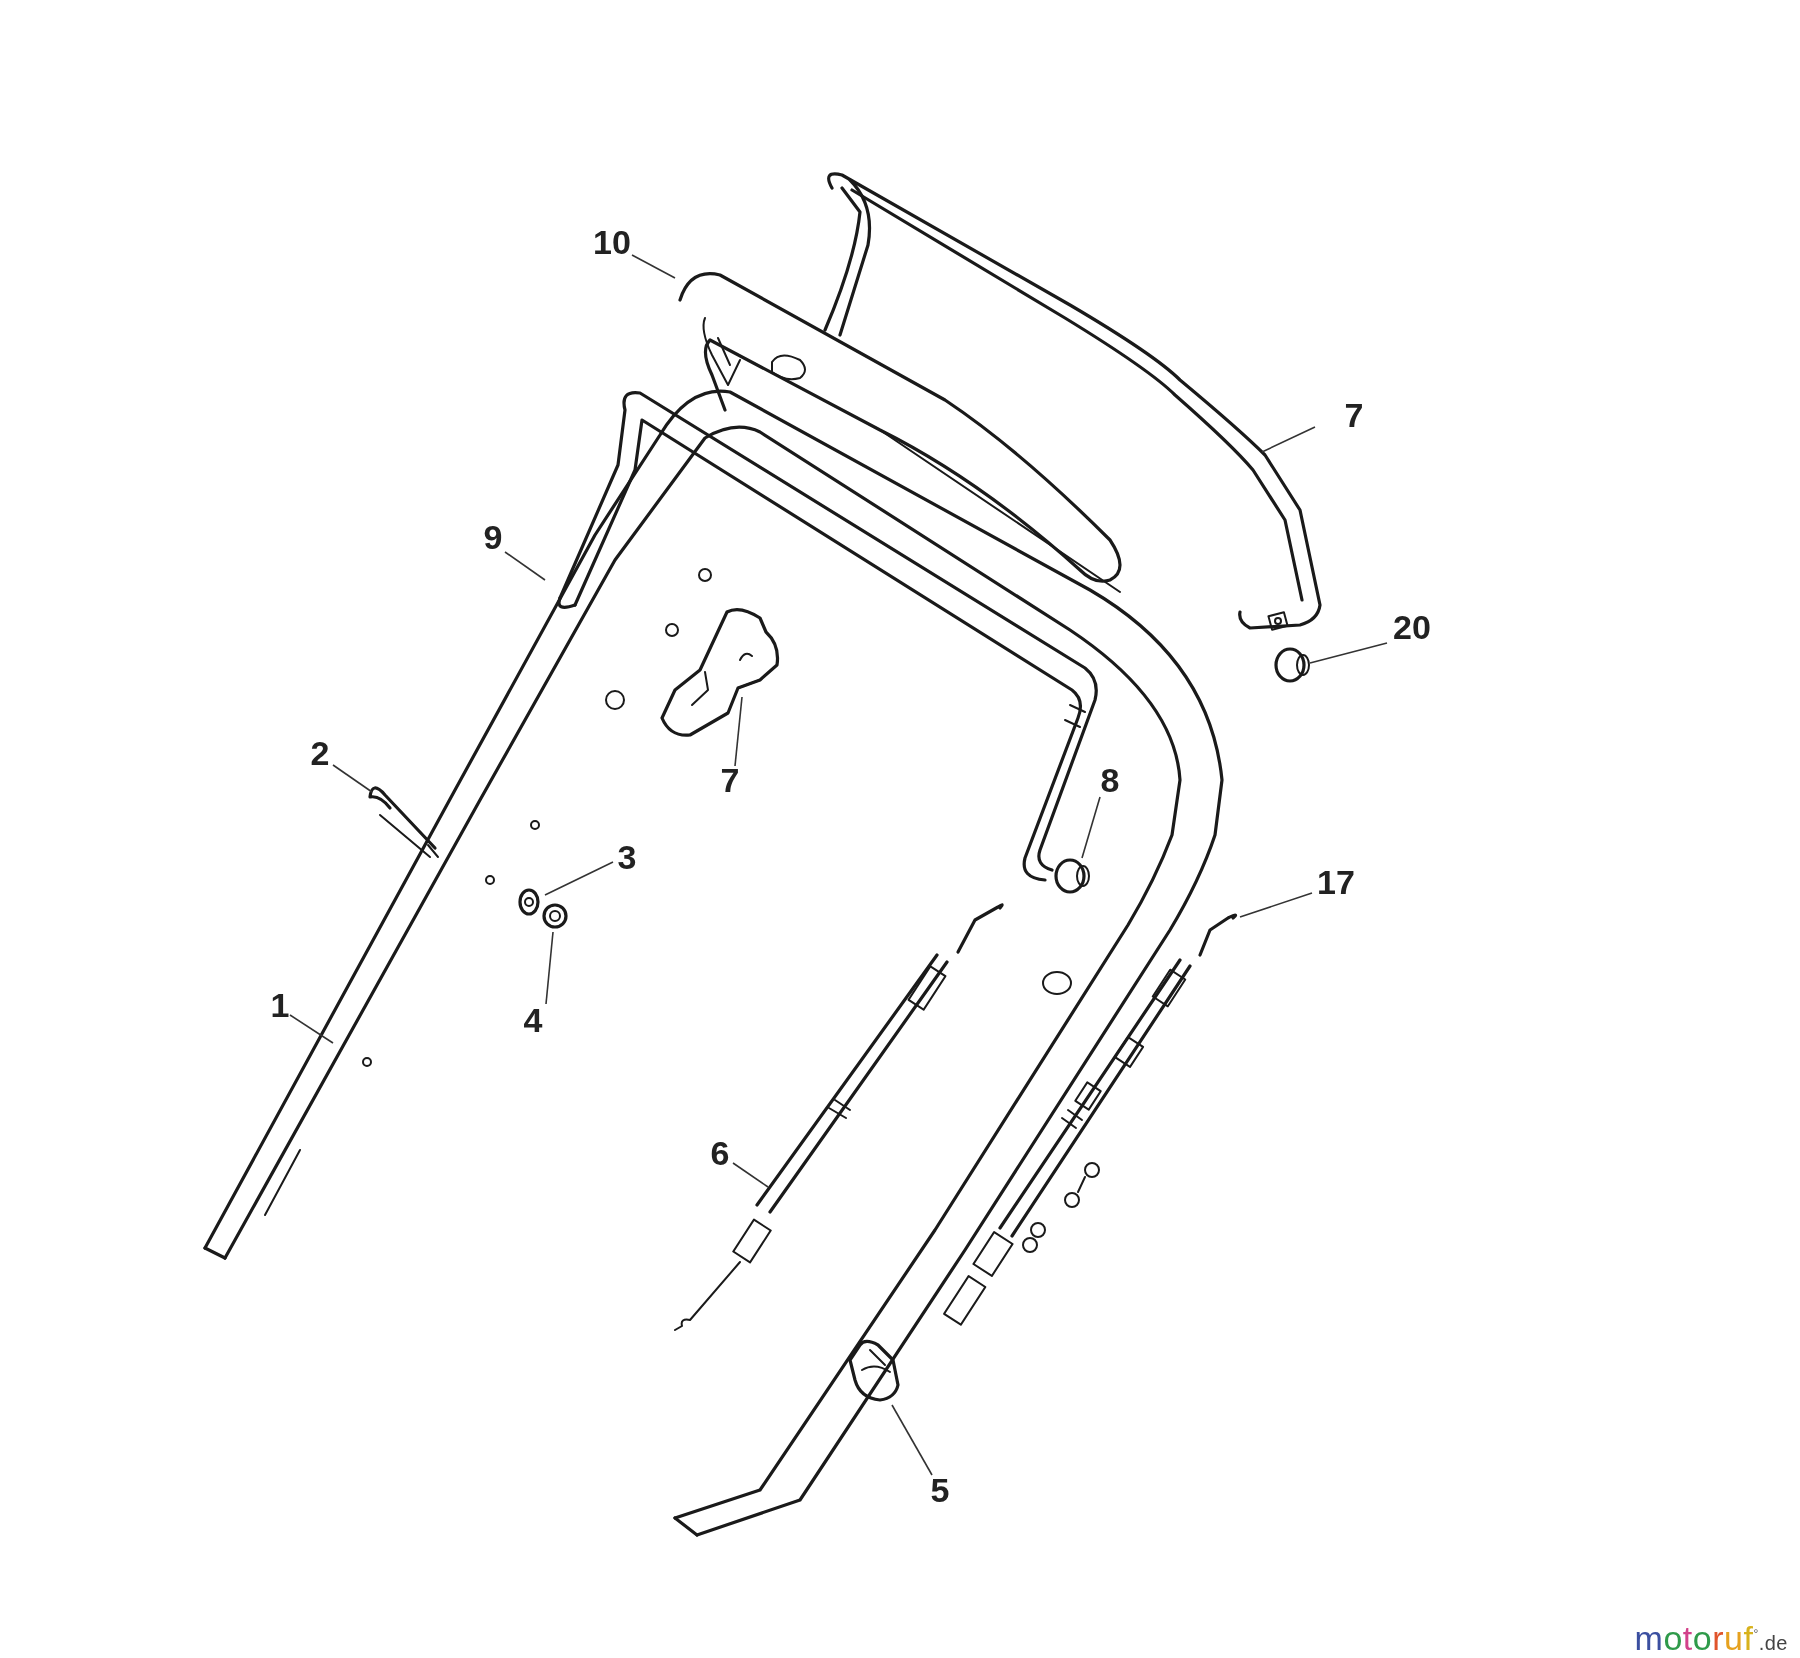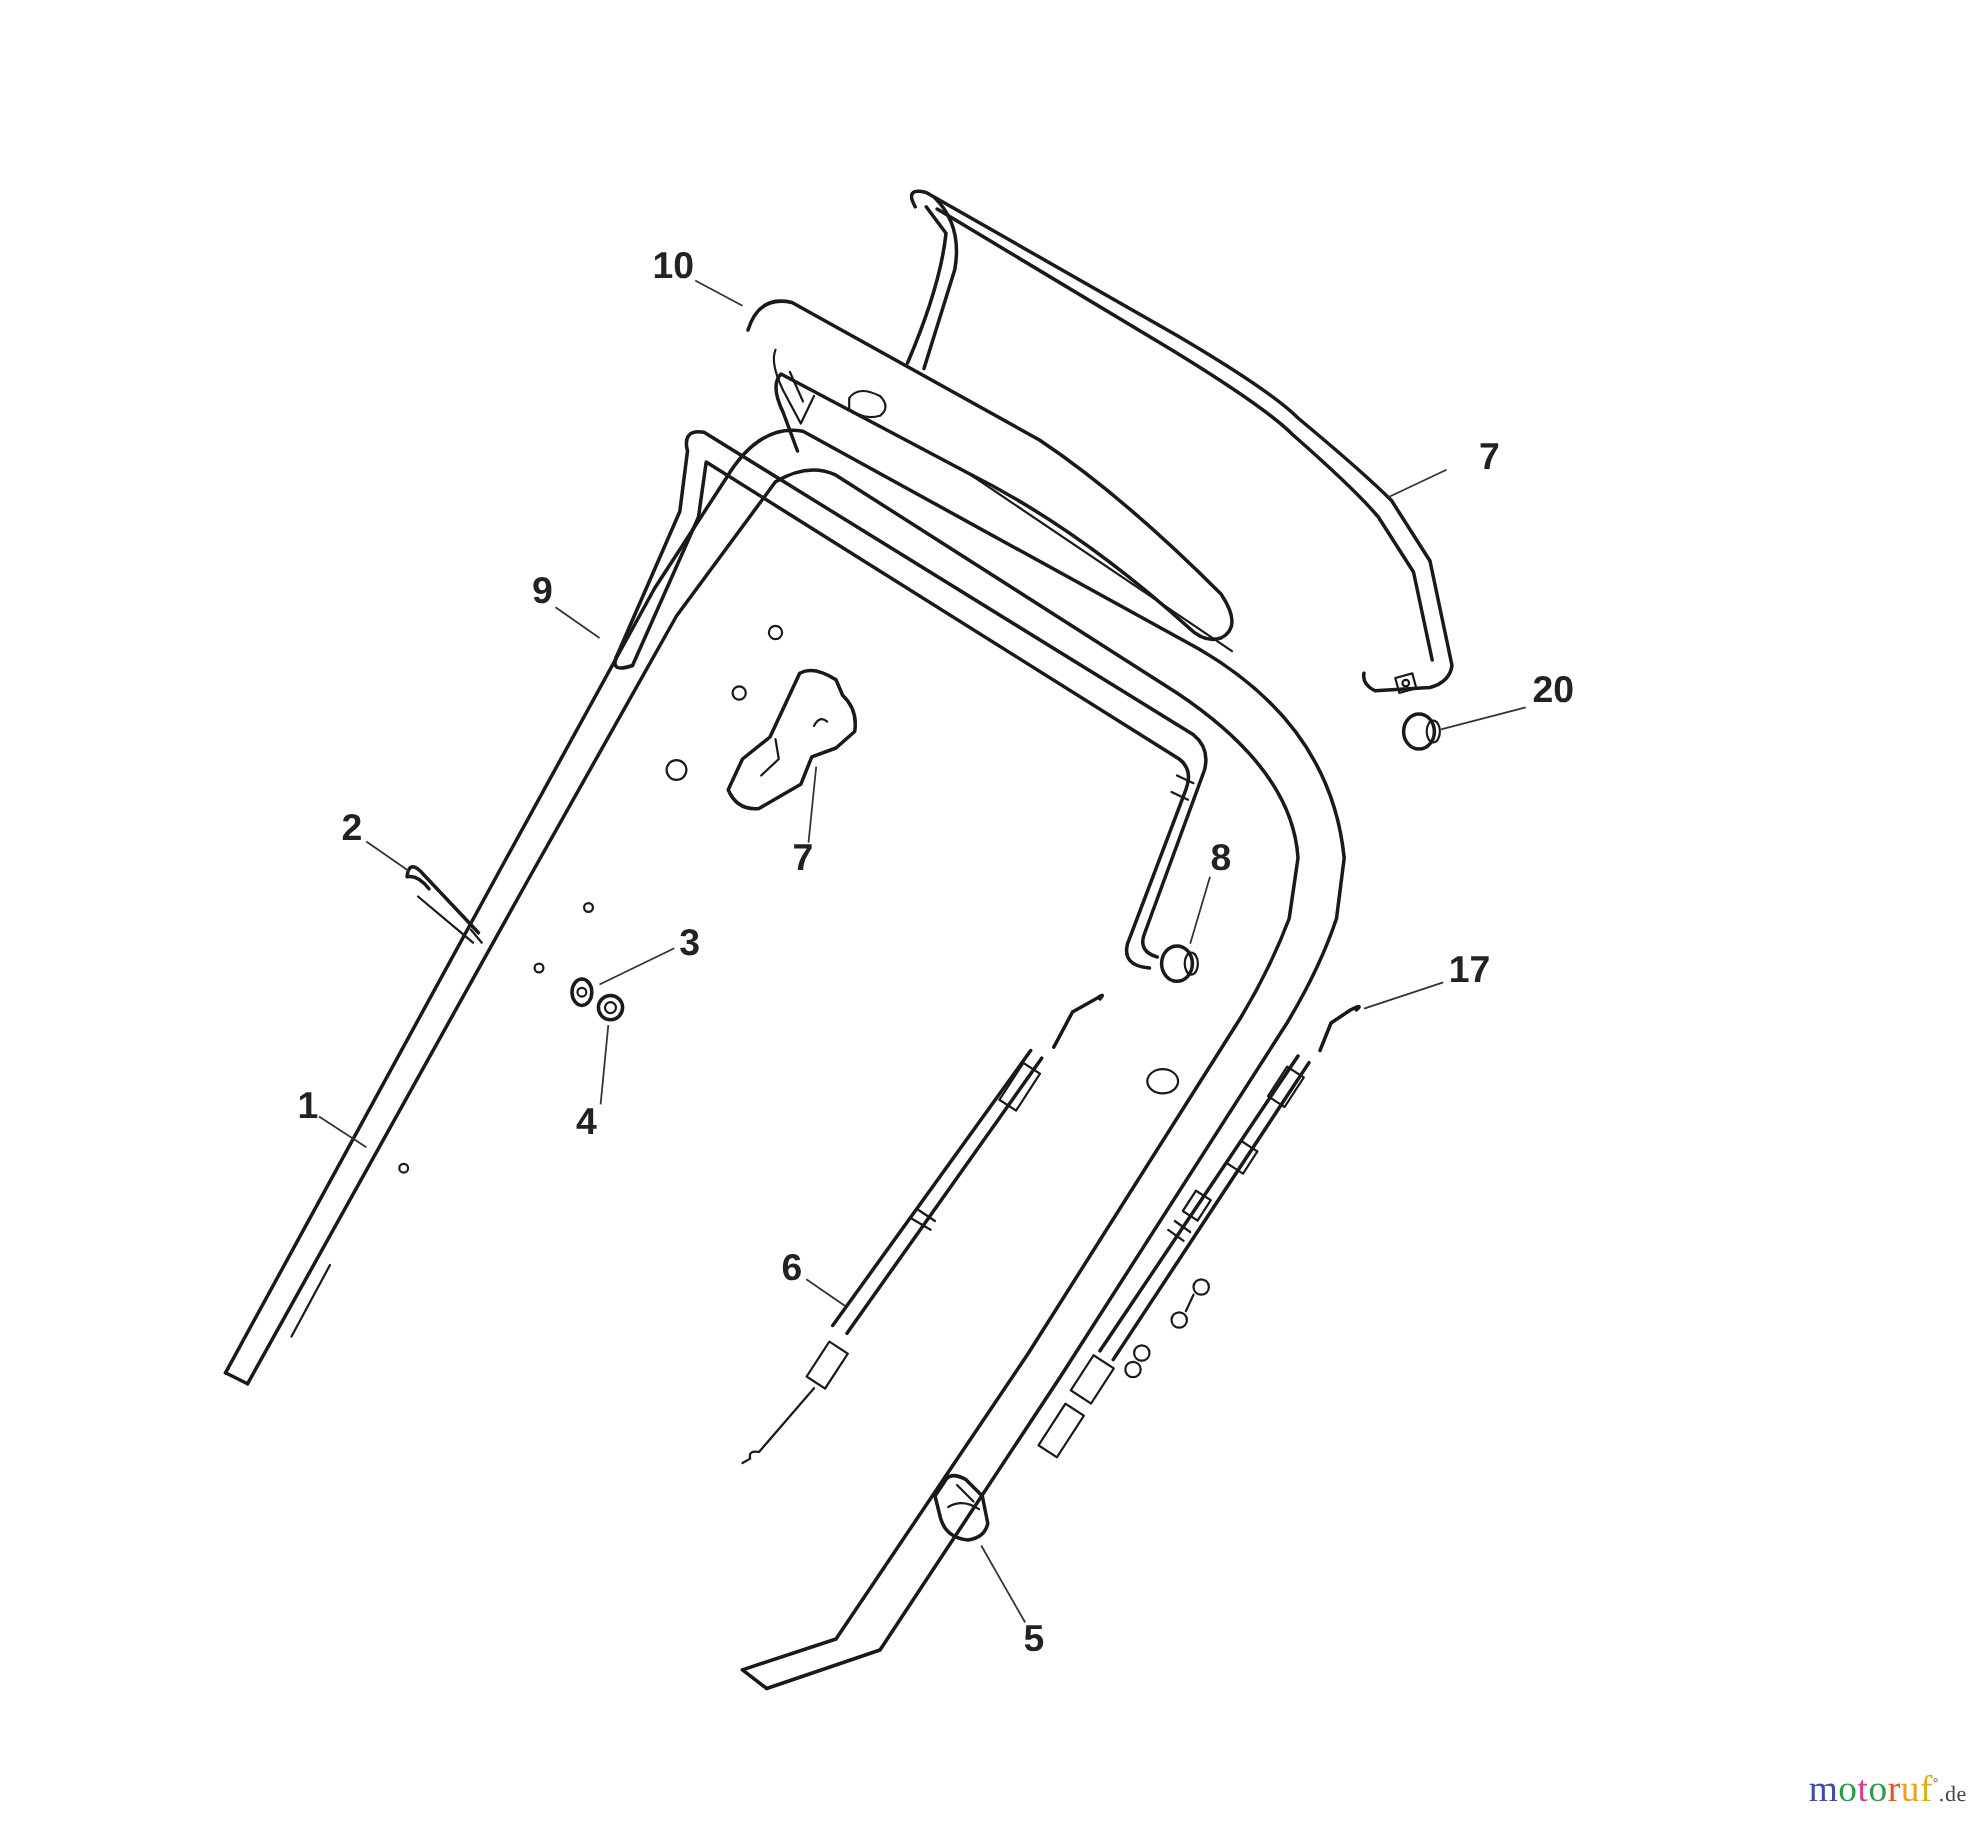--- a/index.html
+++ b/index.html
@@ -9,7 +9,7 @@
   .thin { fill:none; stroke:#1a1a1a; stroke-width:2; stroke-linecap:round; stroke-linejoin:round; }
   .leader { fill:none; stroke:#333; stroke-width:1.6; }
   .callout { position:absolute; font-family:"Liberation Sans", sans-serif; font-weight:bold; font-size:34px; color:#222; line-height:1; transform:translate(-50%,-50%); white-space:nowrap; }
-  .logo { position:absolute; right:12px; bottom:12px; font-family:Liberation Serif, serif; font-size:34px; letter-spacing:0.5px; }
+  .logo { position:absolute; right:12px; bottom:0; font-family:Liberation Sans, sans-serif; font-size:34px; letter-spacing:0.5px; }
   .logo .tld { font-size:20px; color:#444; }
   .logo .deg { font-size:12px; vertical-align:super; color:#555; }
 </style>

